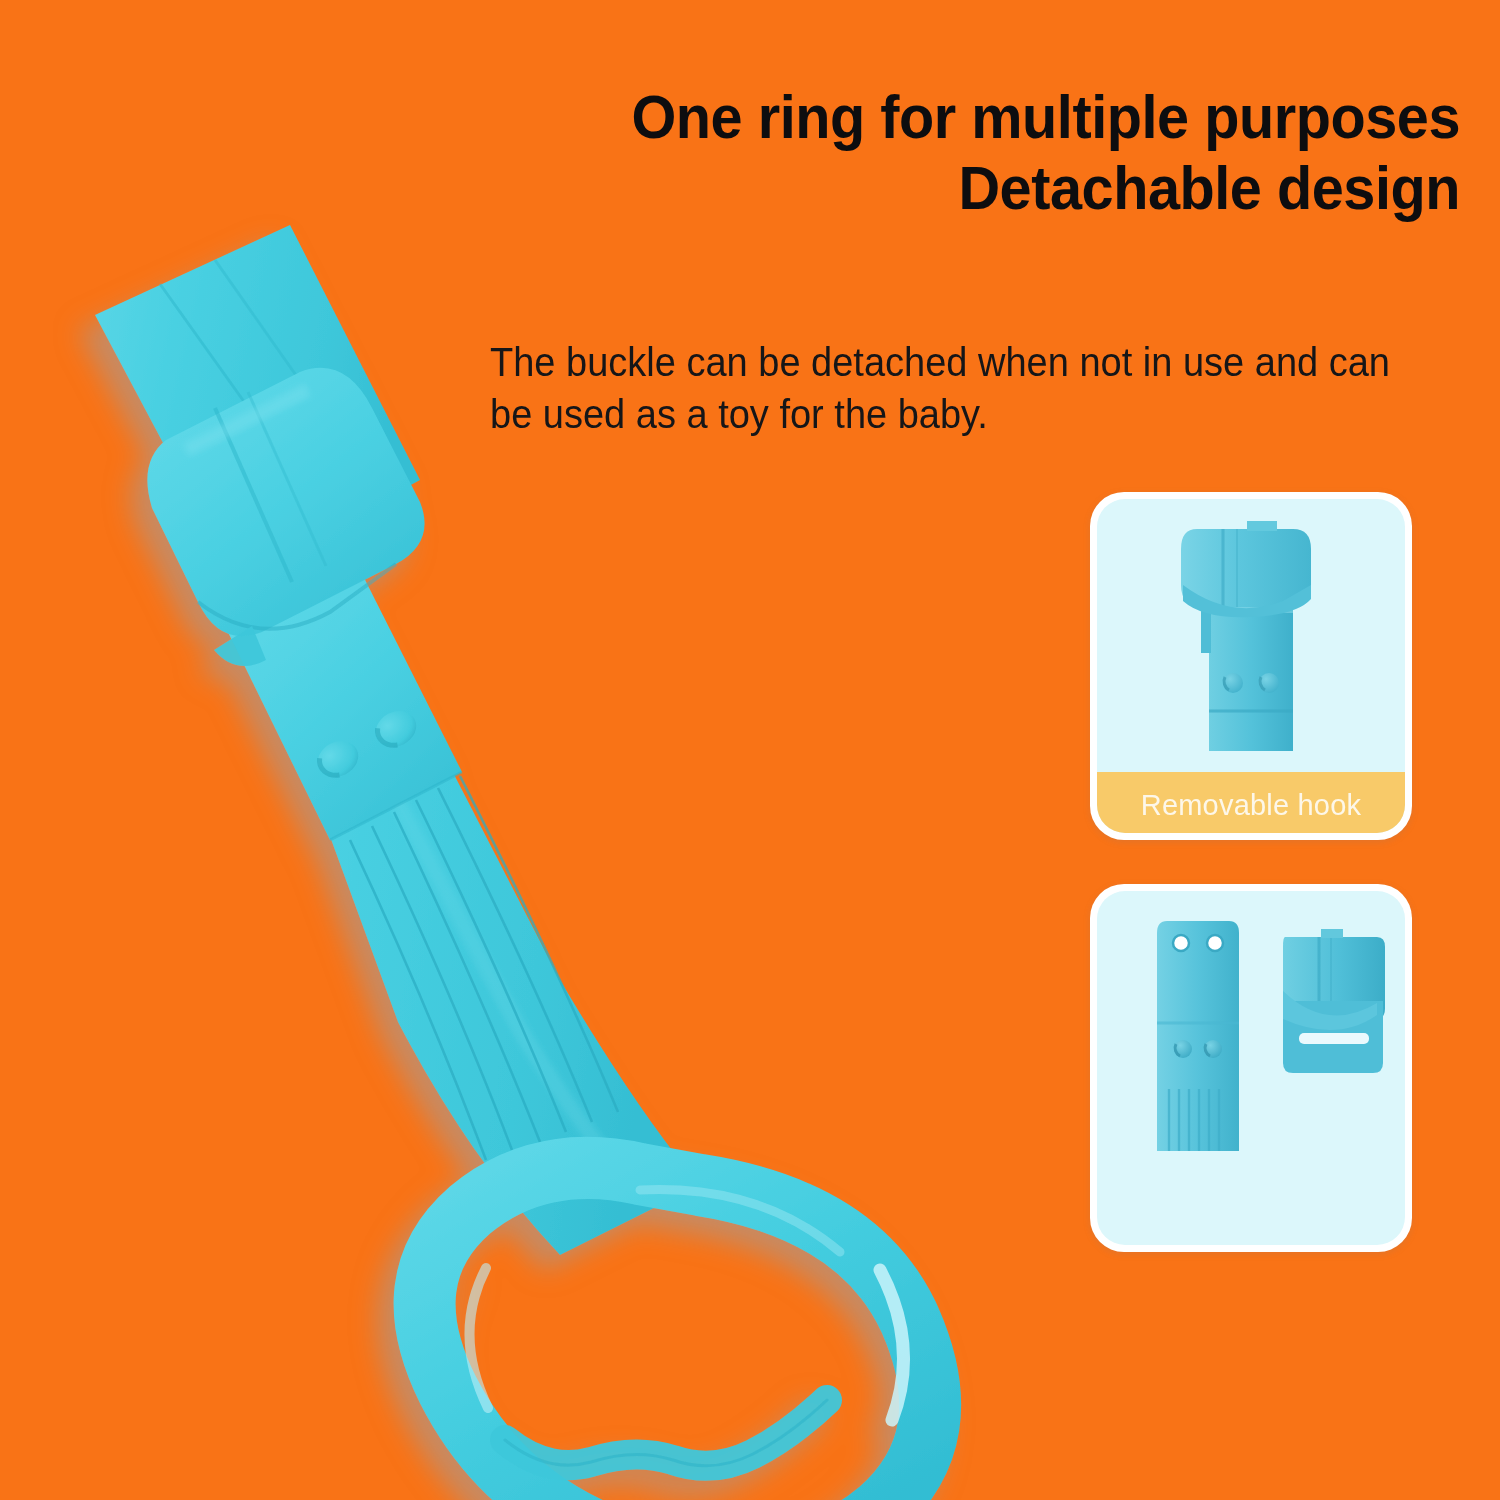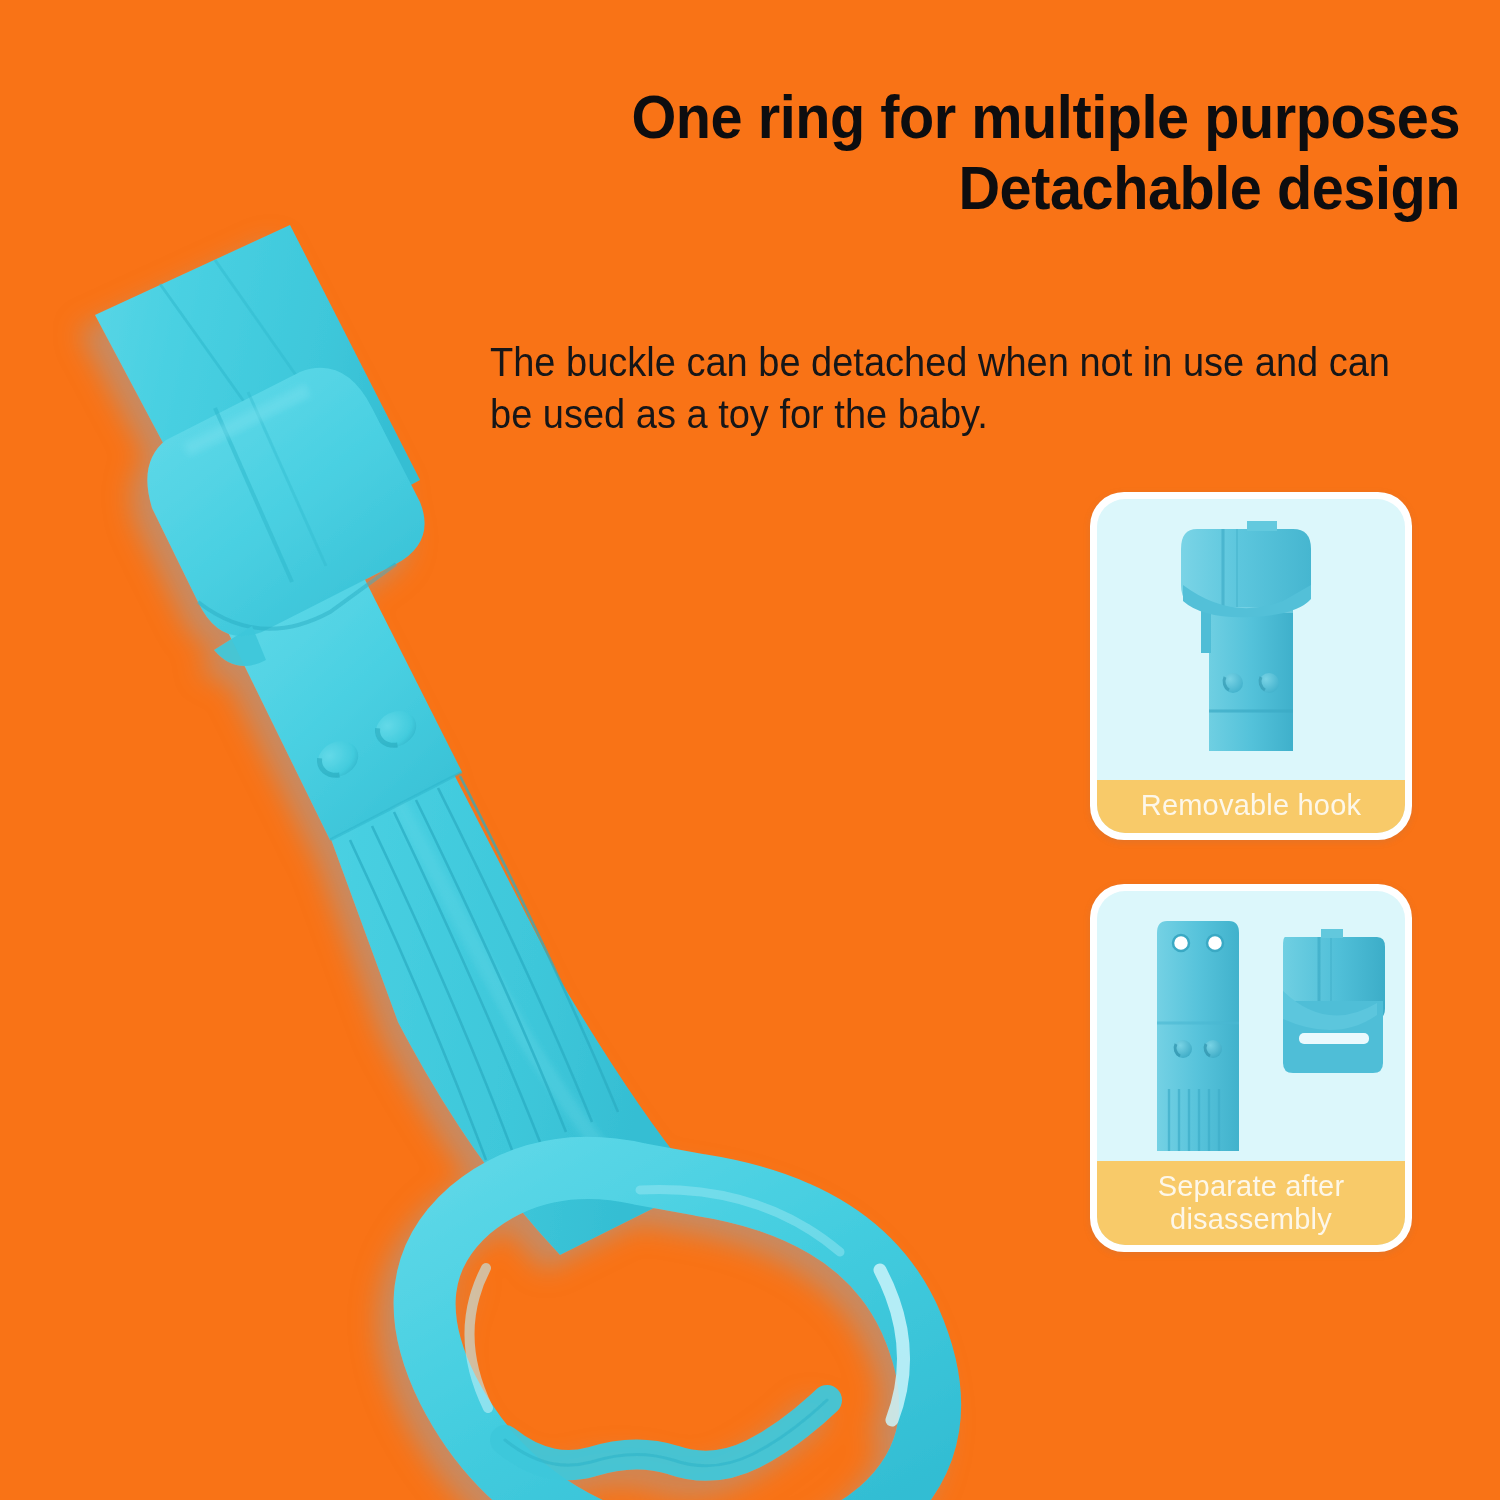--- a/index.html
+++ b/index.html
@@ -97,7 +97,7 @@
     font-size: 29px;
     line-height: 1.12;
     letter-spacing: 0.2px;
-    padding: 9px 6px 10px;
+    padding: 17px 6px 10px;
     box-sizing: border-box;
   }
   .caption .cap-line { display: block; }

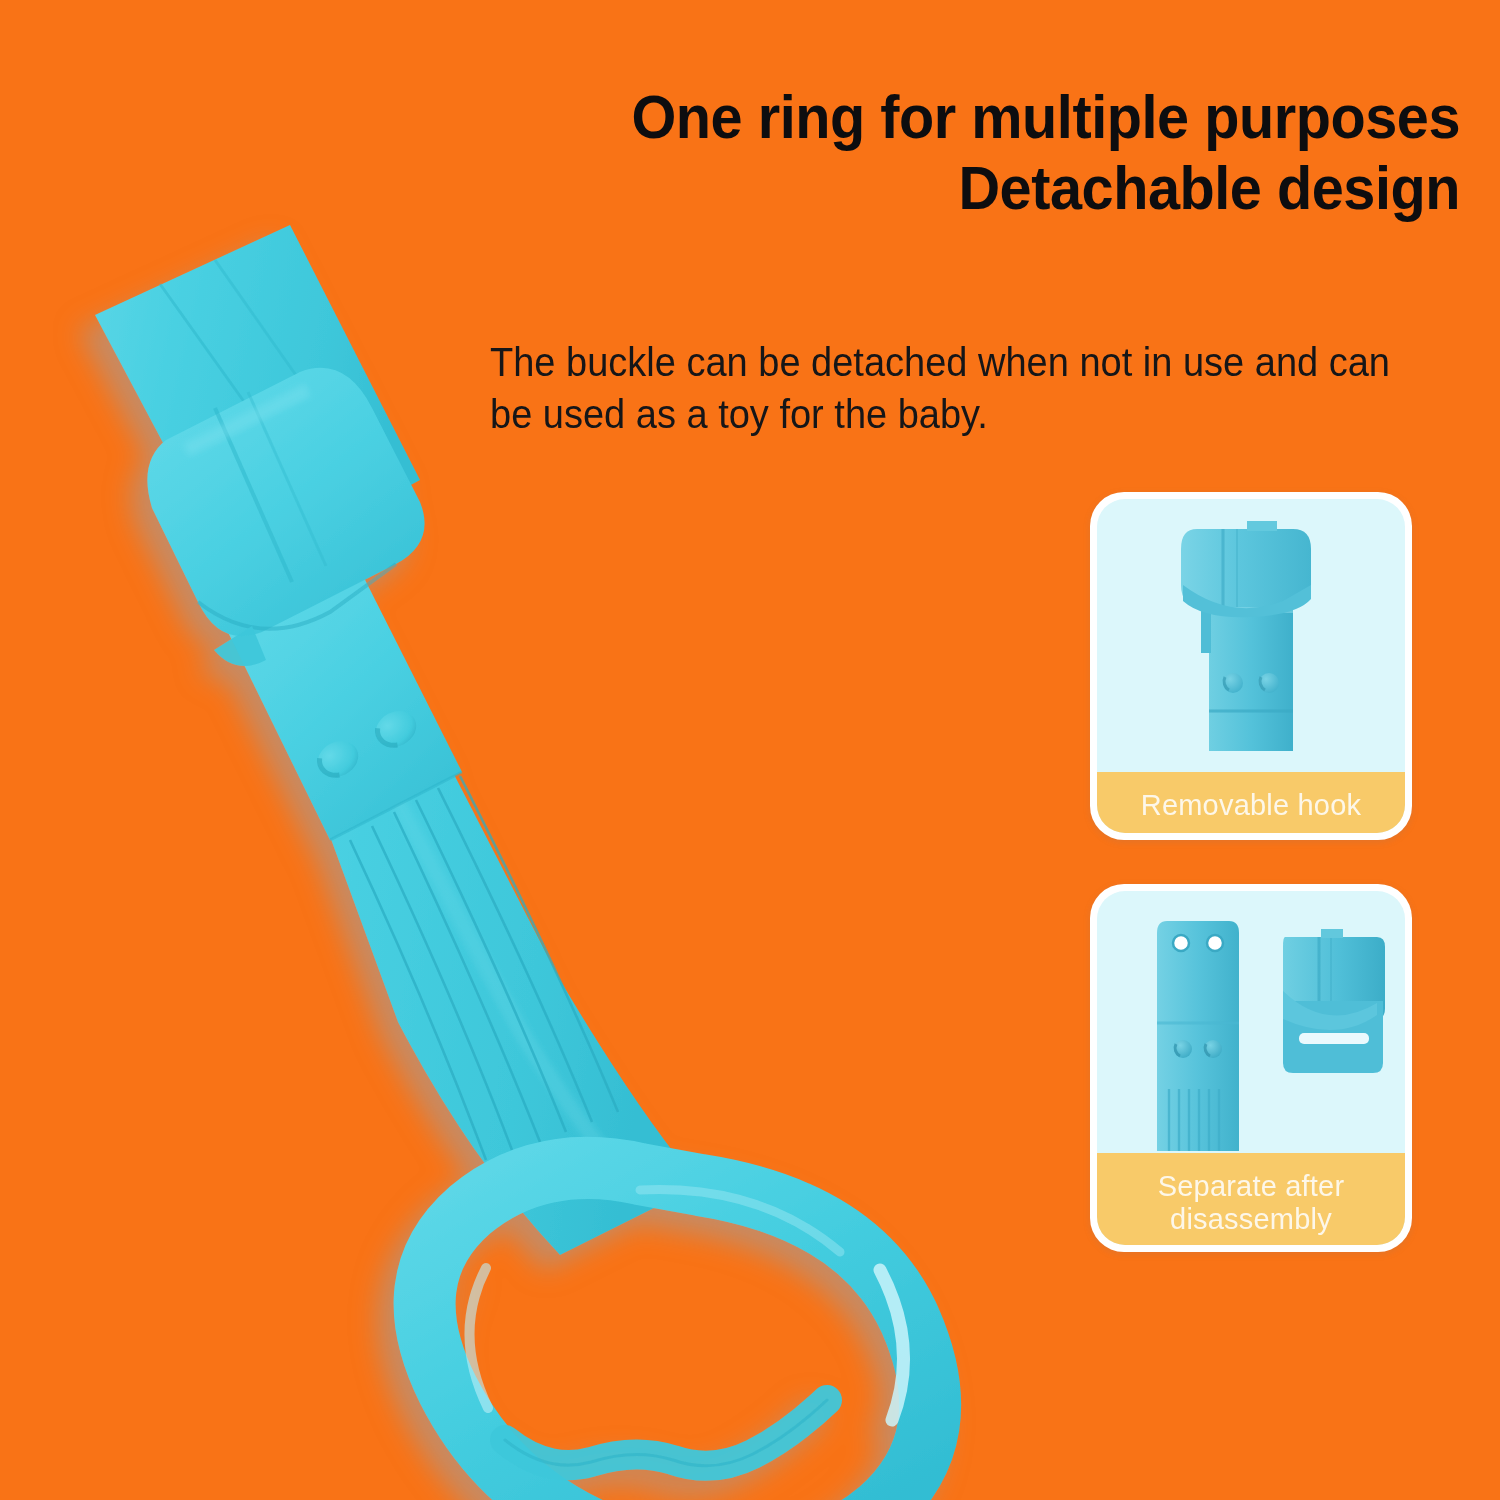--- a/index.html
+++ b/index.html
@@ -337,10 +337,6 @@
           </g>
         </svg>
       </div>
-      <div class="caption">
-        <span class="cap-line">Separate after</span>
-        <span class="cap-line">disassembly</span>
-      </div>
     </div>
   </div>
 

